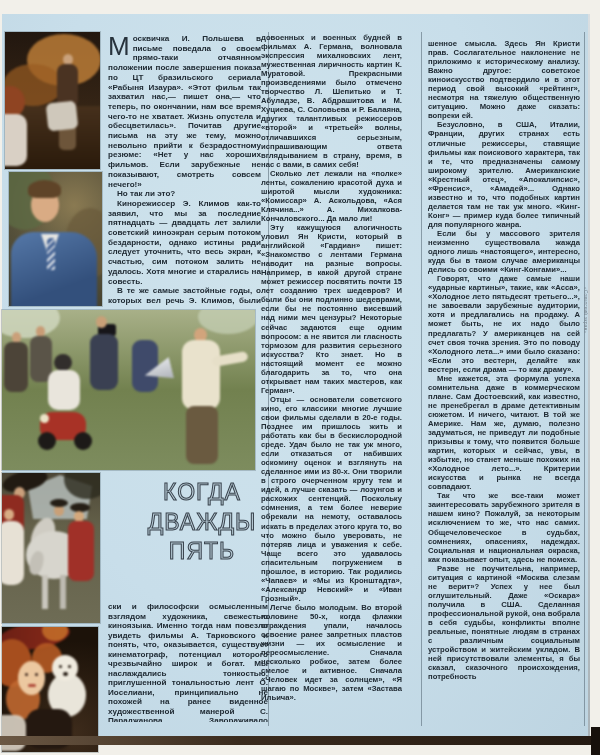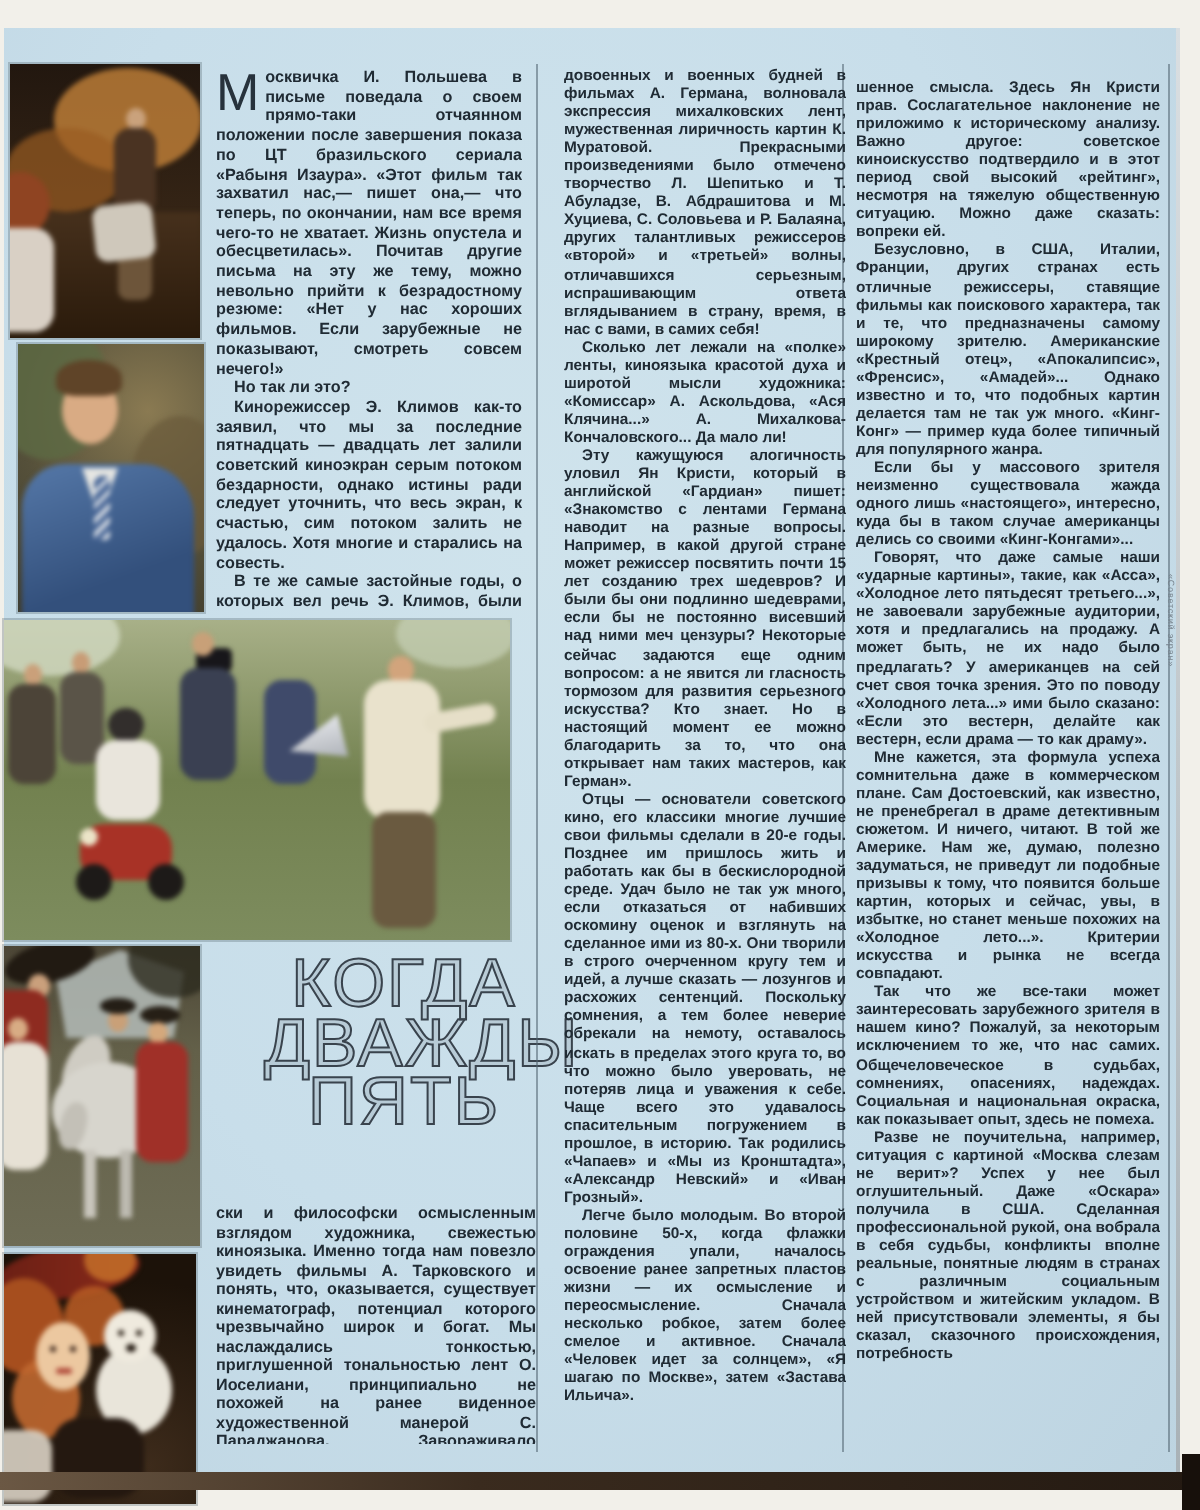--- a/index.html
+++ b/index.html
@@ -30,7 +30,7 @@
   .col p.first{text-indent:0;}
   .c1 {left:106px;top:20px;width:153px;height:274px;font-size:8.1px;line-height:9.7px;}
   .c1b{left:106px;top:588px;width:160px;height:120px;font-size:8.1px;line-height:9.5px;}
-  .c2 {left:280px;top:19px;width:141px;height:692px;font-size:7.7px;line-height:9.05px;}
+  .c2 {left:259px;top:19px;width:141px;height:692px;font-size:7.7px;line-height:9.05px;}
   .c3 {left:426px;top:25px;width:152px;height:694px;font-size:7.7px;line-height:9.05px;}
   .dropcap{float:left;font-size:26px;line-height:23px;padding:1px 3px 0 0;font-weight:normal;color:#27323c;}
 

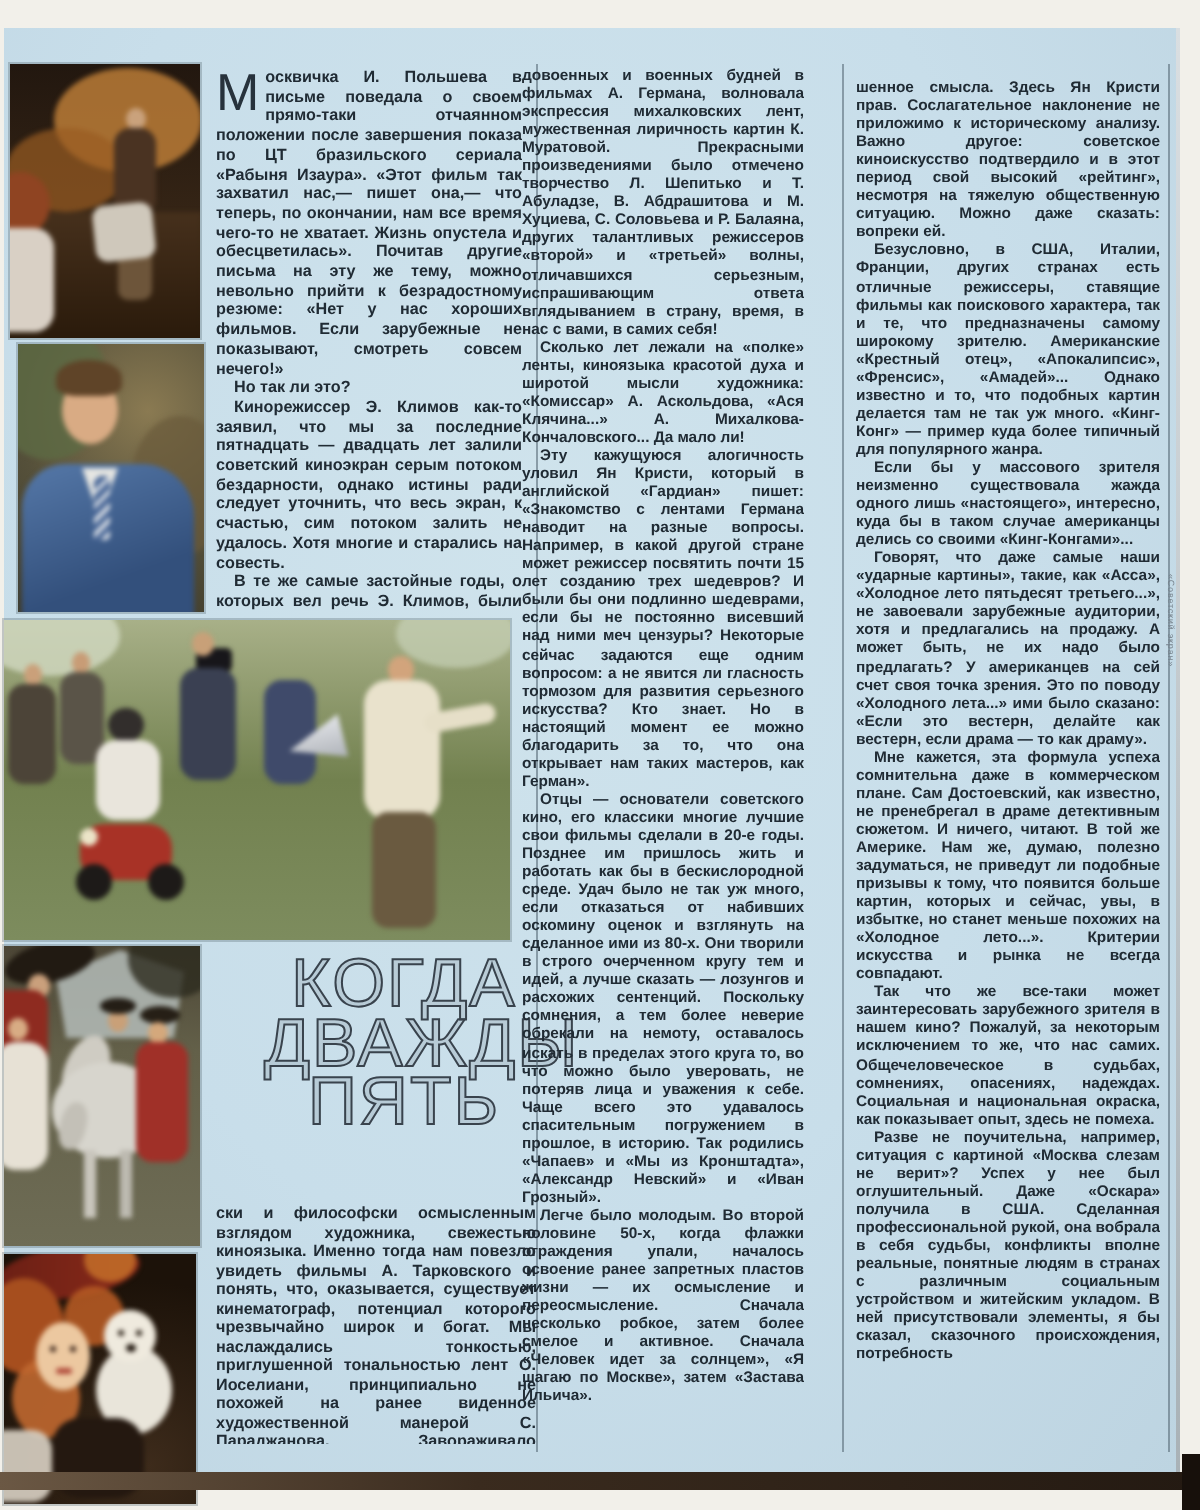--- a/index.html
+++ b/index.html
@@ -175,7 +175,7 @@
 
     <div class="col c2">
       <p class="first">довоенных и военных будней в фильмах А. Германа, волновала экспрессия михалковских лент, мужественная лиричность картин К. Муратовой. Прекрасными произведениями было отмечено творчество Л. Шепитько и Т. Абуладзе, В. Абдрашитова и М. Хуциева, С. Соловьева и Р. Балаяна, других талантливых режиссеров «второй» и «третьей» волны, отличавшихся серьезным, испрашивающим ответа вглядыванием в страну, время, в нас с вами, в самих себя!</p>
-      <p>Сколько лет лежали на «полке» ленты, киноязыка красотой духа и широтой мысли художника: «Комиссар» А. Аскольдова, «Ася Клячина...» А. Михалкова-Кончаловского... Да мало ли!</p>
+      <p>Сколько лет лежали на «полке» ленты, сожалению красотой духа и широтой мысли художника: «Комиссар» А. Аскольдова, «Ася Клячина...» А. Михалкова-Кончаловского... Да мало ли!</p>
       <p>Эту кажущуюся алогичность уловил Ян Кристи, который в английской «Гардиан» пишет: «Знакомство с лентами Германа наводит на разные вопросы. Например, в какой другой стране может режиссер посвятить почти 15 лет созданию трех шедевров? И были бы они подлинно шедеврами, если бы не постоянно висевший над ними меч цензуры? Некоторые сейчас задаются еще одним вопросом: а не явится ли гласность тормозом для развития серьезного искусства? Кто знает. Но в настоящий момент ее можно благодарить за то, что она открывает нам таких мастеров, как Герман».</p>
       <p>Отцы — основатели советского кино, его классики многие лучшие свои фильмы сделали в 20-е годы. Позднее им пришлось жить и работать как бы в бескислородной среде. Удач было не так уж много, если отказаться от набивших оскомину оценок и взглянуть на сделанное ими из 80-х. Они творили в строго очерченном кругу тем и идей, а лучше сказать — лозунгов и расхожих сентенций. Поскольку сомнения, а тем более неверие обрекали на немоту, оставалось искать в пределах этого круга то, во что можно было уверовать, не потеряв лица и уважения к себе. Чаще всего это удавалось спасительным погружением в прошлое, в историю. Так родились «Чапаев» и «Мы из Кронштадта», «Александр Невский» и «Иван Грозный».</p>
       <p>Легче было молодым. Во второй половине 50-х, когда флажки ограждения упали, началось освоение ранее запретных пластов жизни — их осмысление и переосмысление. Сначала несколько робкое, затем более смелое и активное. Сначала «Человек идет за солнцем», «Я шагаю по Москве», затем «Застава Ильича».</p>

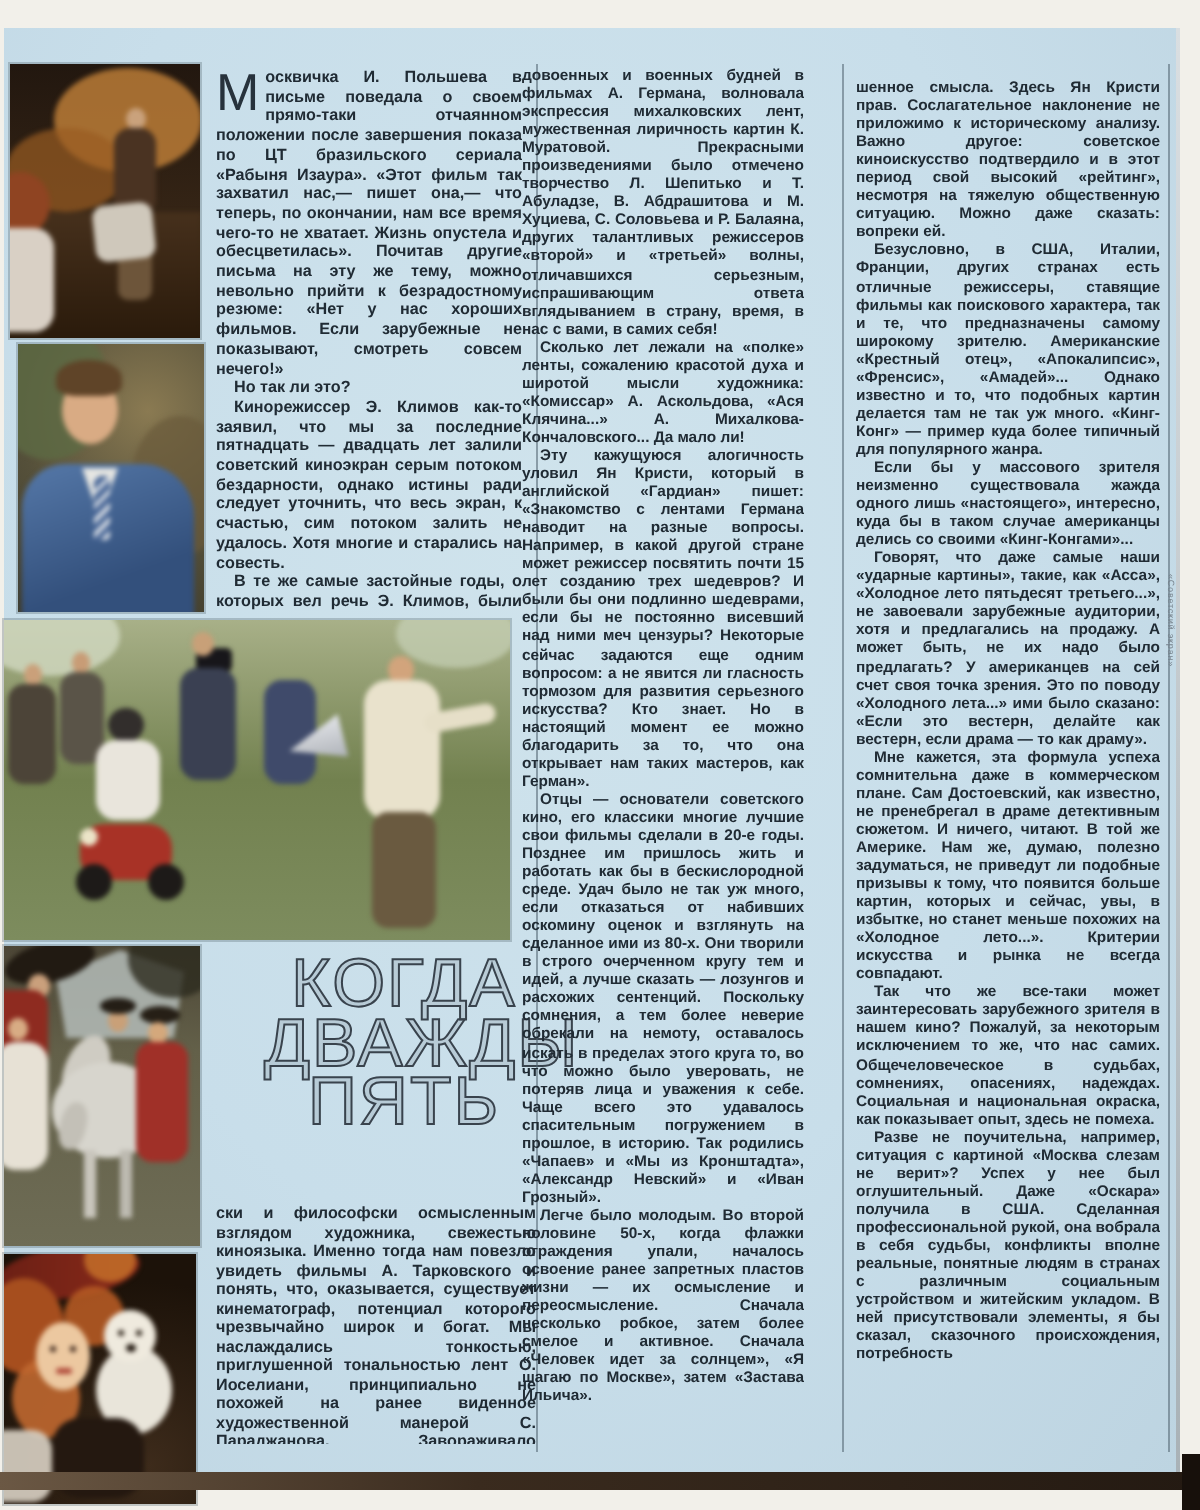--- a/index.html
+++ b/index.html
@@ -37,7 +37,7 @@
   .vrule{position:absolute;top:18px;height:694px;width:1px;background:var(--rule,#51636f);opacity:.55;}
 
   .headline{position:absolute;left:130px;top:464px;width:140px;height:124px;text-align:center;
-            font-size:34px;line-height:29.5px;letter-spacing:1px;font-weight:100;
+            font-size:23px;line-height:29.5px;letter-spacing:1px;font-weight:100;
             color:rgba(57,67,77,.12);-webkit-text-stroke:1px var(--headline,#39434d);}
   @supports not (-webkit-text-stroke:1px #000){.headline{color:var(--headline,#39434d);font-weight:300;}}
 

